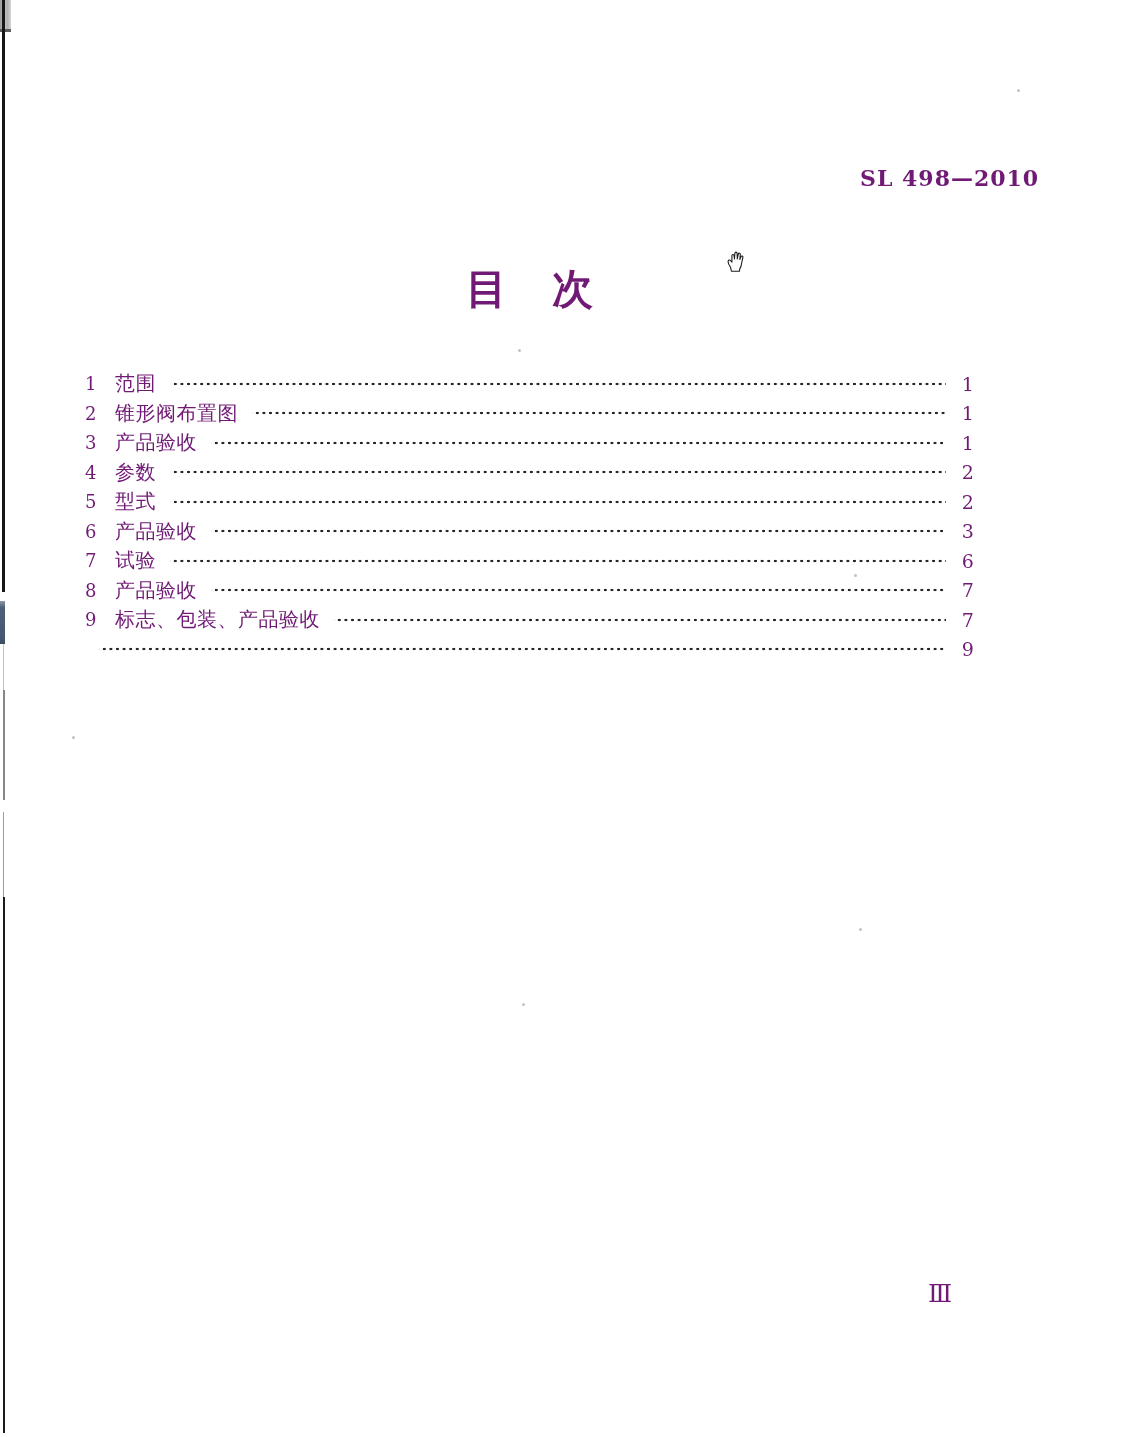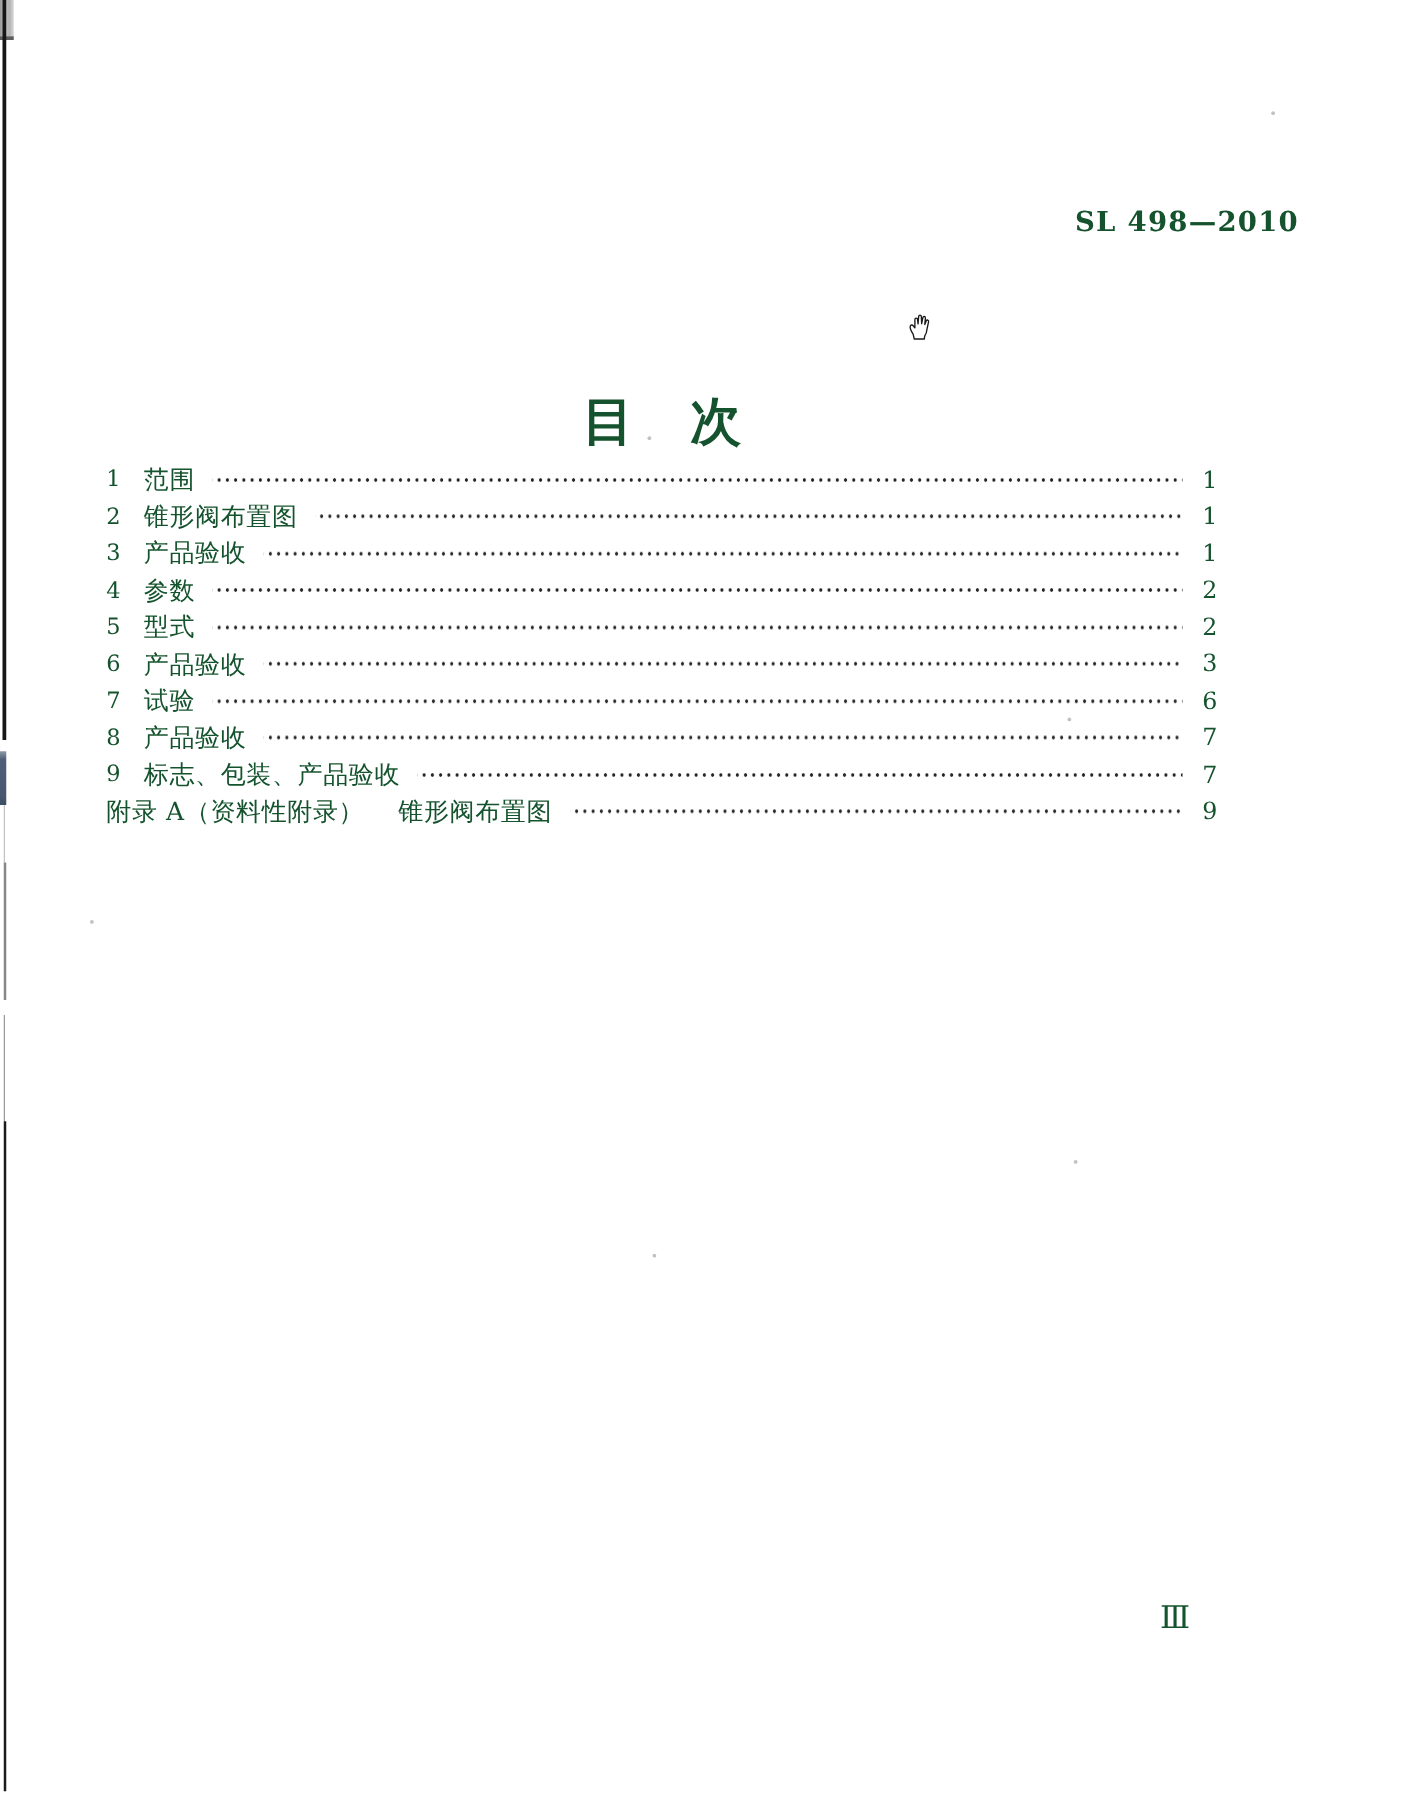--- a/index.html
+++ b/index.html
@@ -14,7 +14,7 @@
     background: #ffffff;
     overflow: hidden;
     font-family: "DejaVu Serif", "Liberation Serif", serif;
-    color: #14532d;
+    color: #701a75;
   }
 
   

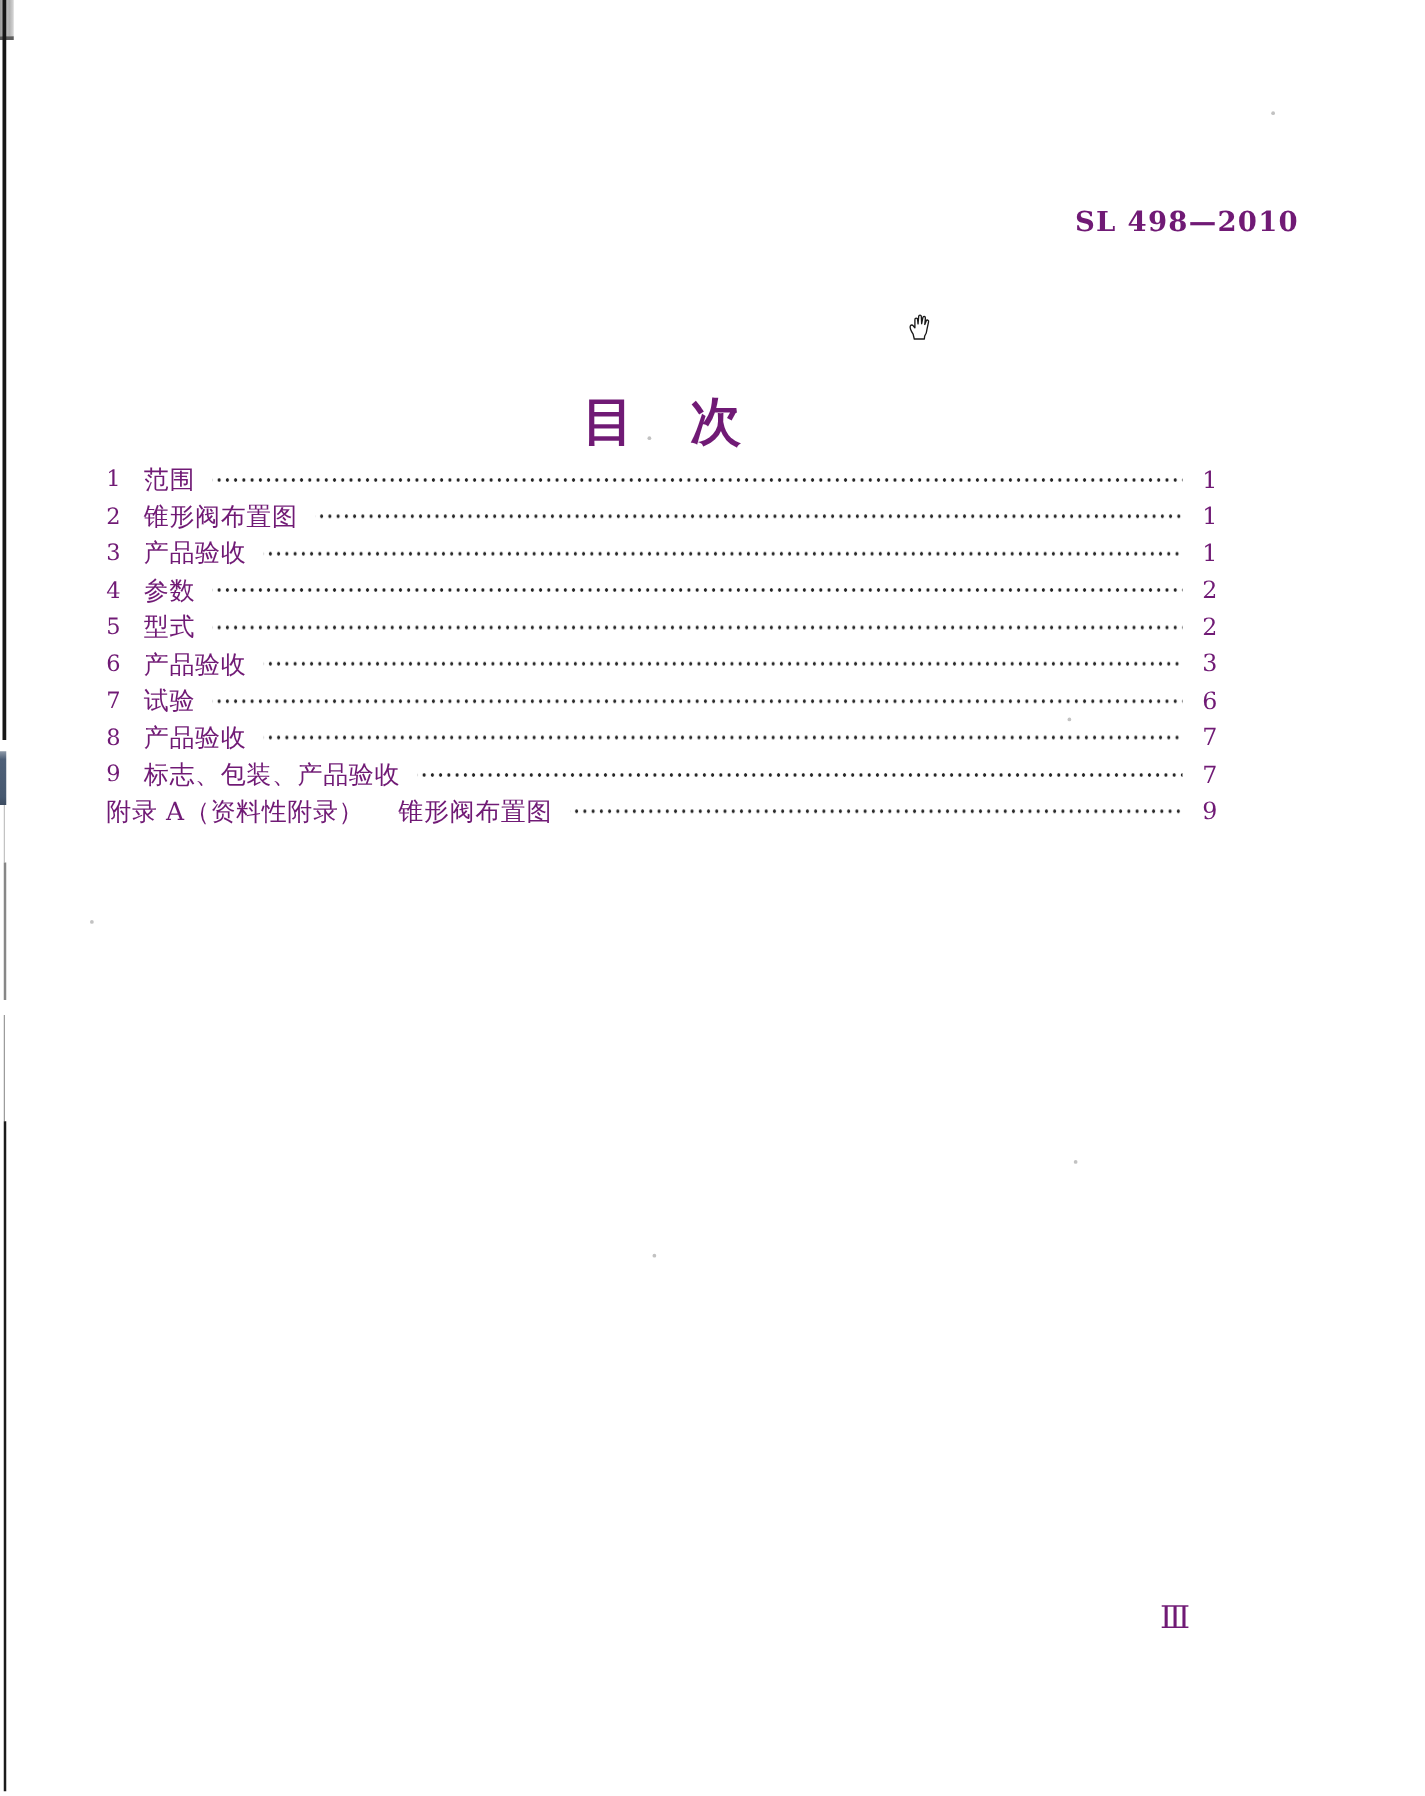--- a/index.html
+++ b/index.html
@@ -93,7 +93,6 @@
     font-weight: bold;
     letter-spacing: 2px;
     white-space: pre;
-    margin-top: 48px;
   }
 
   

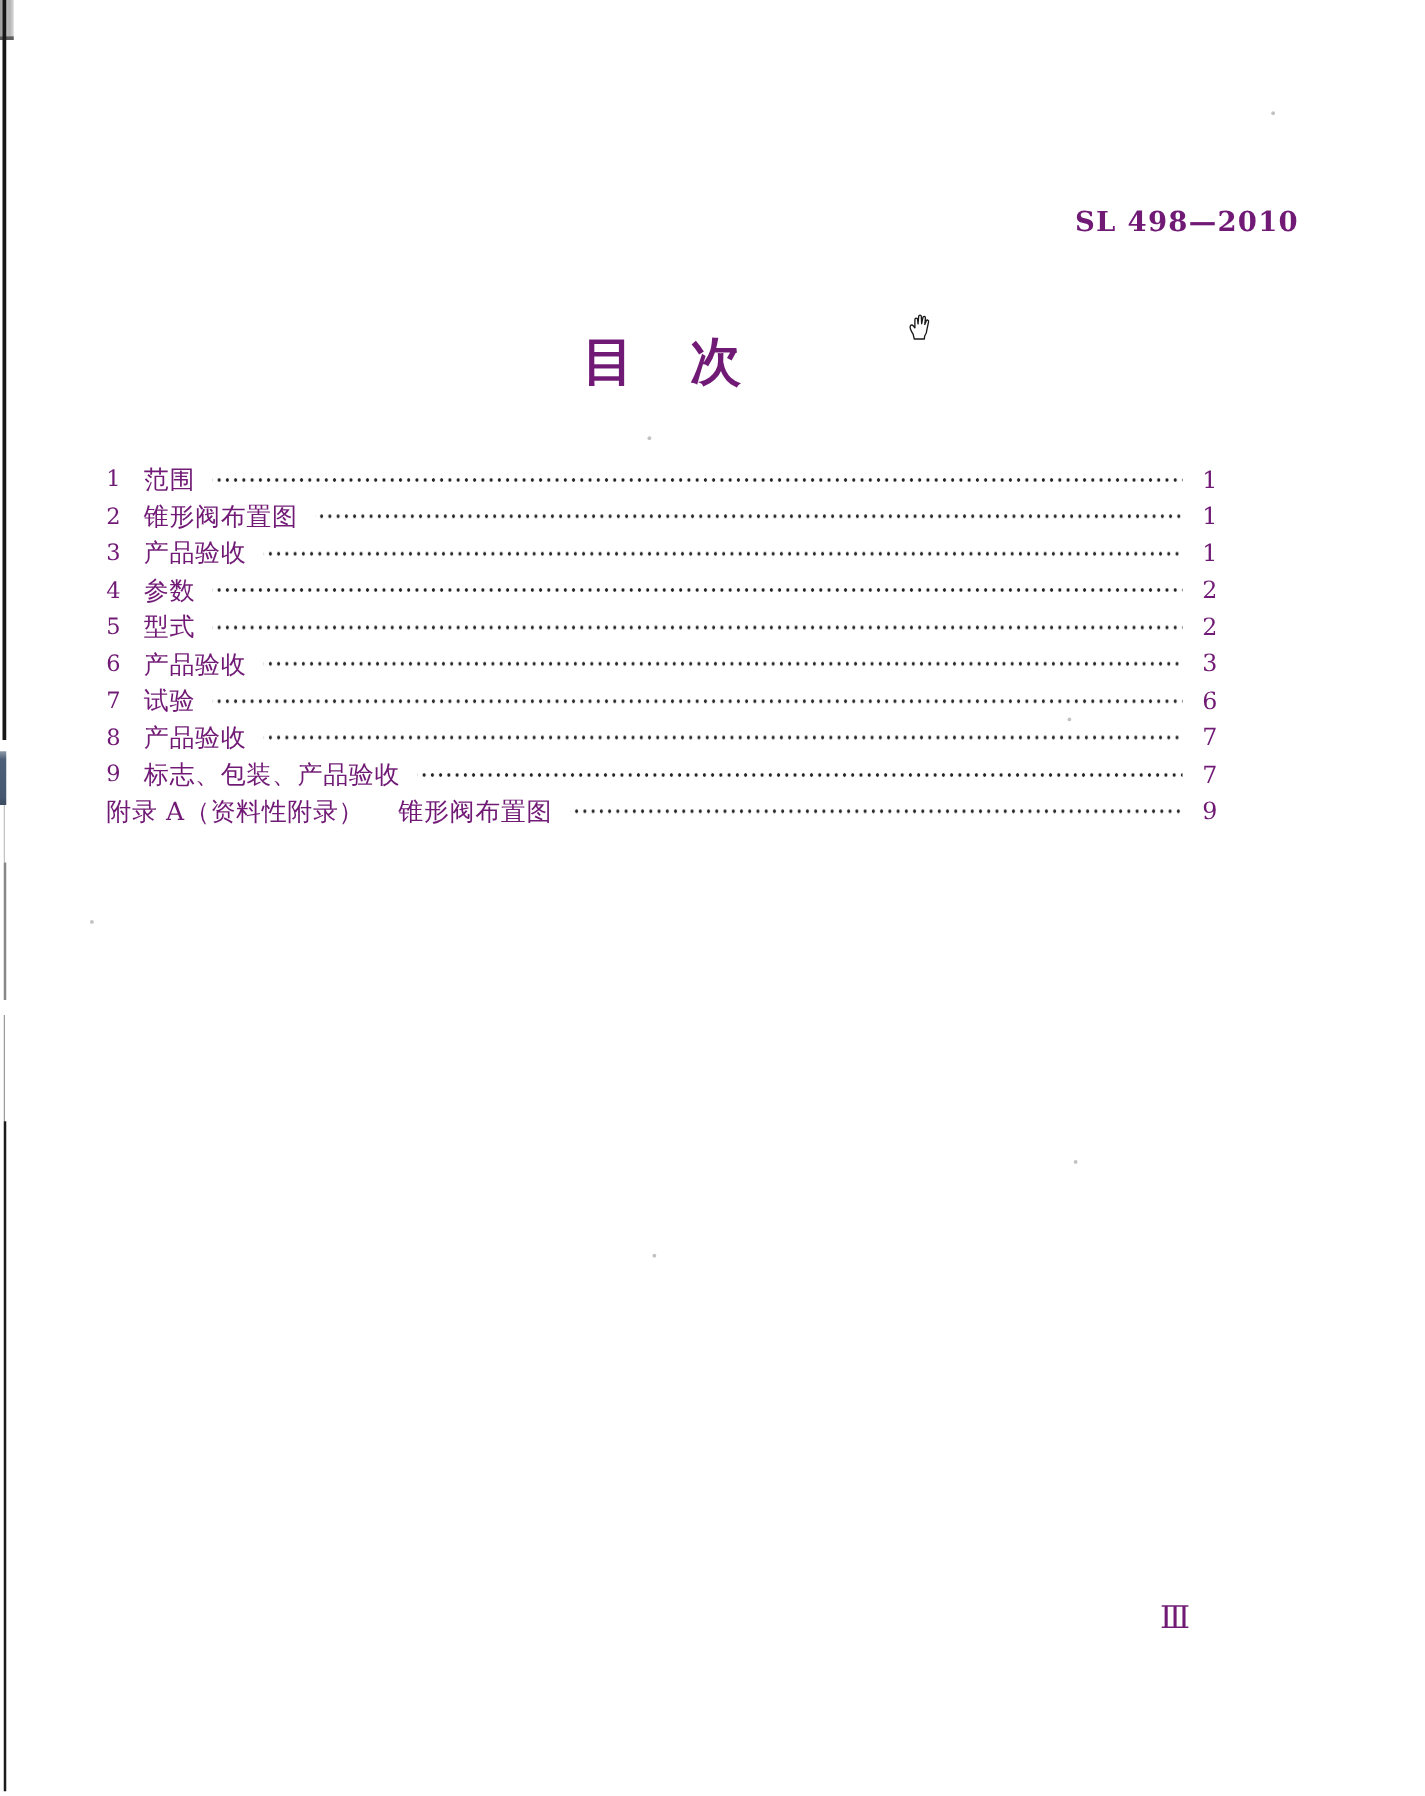--- a/index.html
+++ b/index.html
@@ -238,7 +238,6 @@
 
     <div class="toc-row">
       
-      <span class="toc-label">附录 A（资料性附录）　 锥形阀布置图</span>
       <span class="toc-leader"></span>
       <span class="toc-page">9</span>
     </div>

